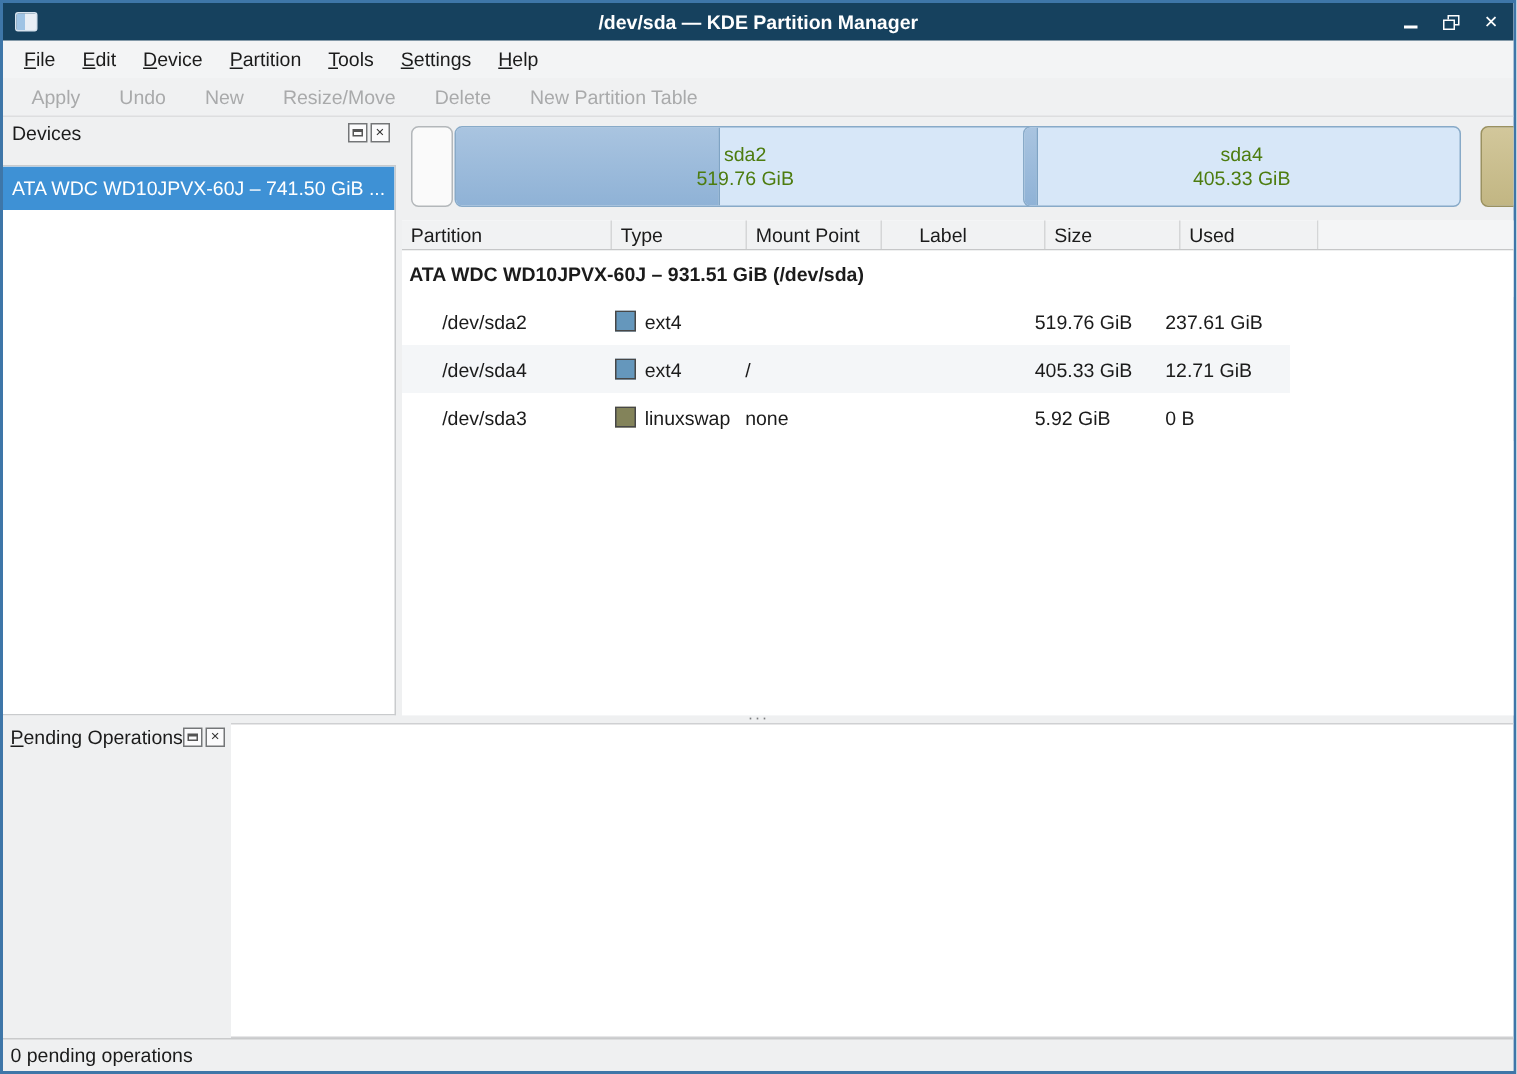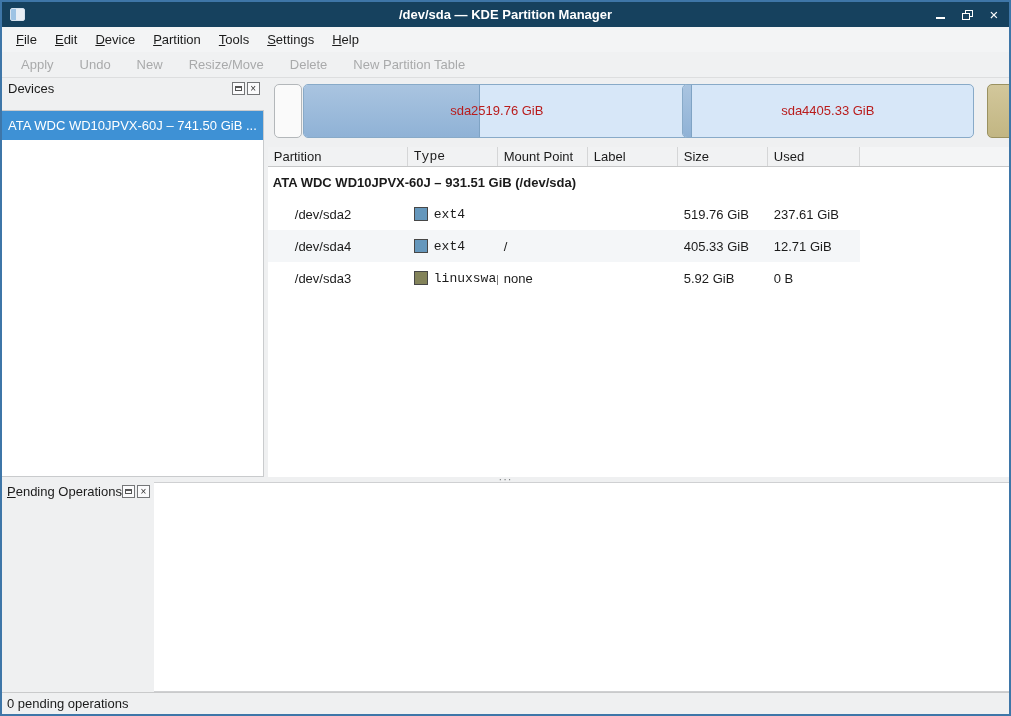--- a/index.html
+++ b/index.html
@@ -58,7 +58,7 @@
   .pused { position:absolute; left:0; top:0; bottom:0; background:linear-gradient(#a9c4e0,#8fb2d6); border-right:1px solid #7fa3c4; }
   .u-sda2 { width:45.7%; }
   .u-sda4 { width:3.1%; }
-  .plabel { position:absolute; inset:0; display:flex; flex-direction:row; align-items:center; justify-content:center; line-height:16px; color:#b91c1c; }
+  .plabel { position:absolute; inset:0; display:flex; flex-direction:column; align-items:center; justify-content:center; line-height:16px; color:#4d7c0f; }
 
   
   .ptable { flex:1; background:#ffffff; display:flex; flex-direction:column; min-height:0; }

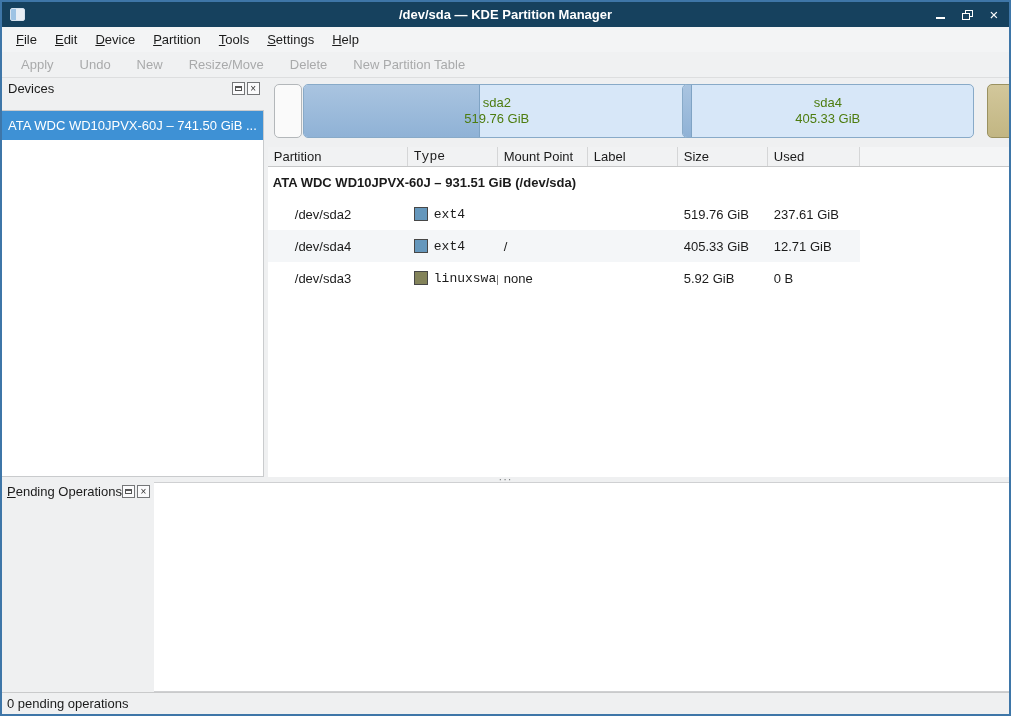--- a/index.html
+++ b/index.html
@@ -66,7 +66,7 @@
   .th { padding:2px 0 2px 6px; border-right:1px solid #d5d6d7; font-size:13px; overflow:hidden; white-space:nowrap; }
   .th-filler { flex:1; border-right:none; background:#f4f5f6; }
   .c-part  { width:140px; }
-  .c-type  { width:90px;font-family:Liberation Mono, monospace; }
+  .c-type  { width:90px; }
   .c-mount { width:90px; }
   .c-label { width:90px; }
   .c-size  { width:90px; }

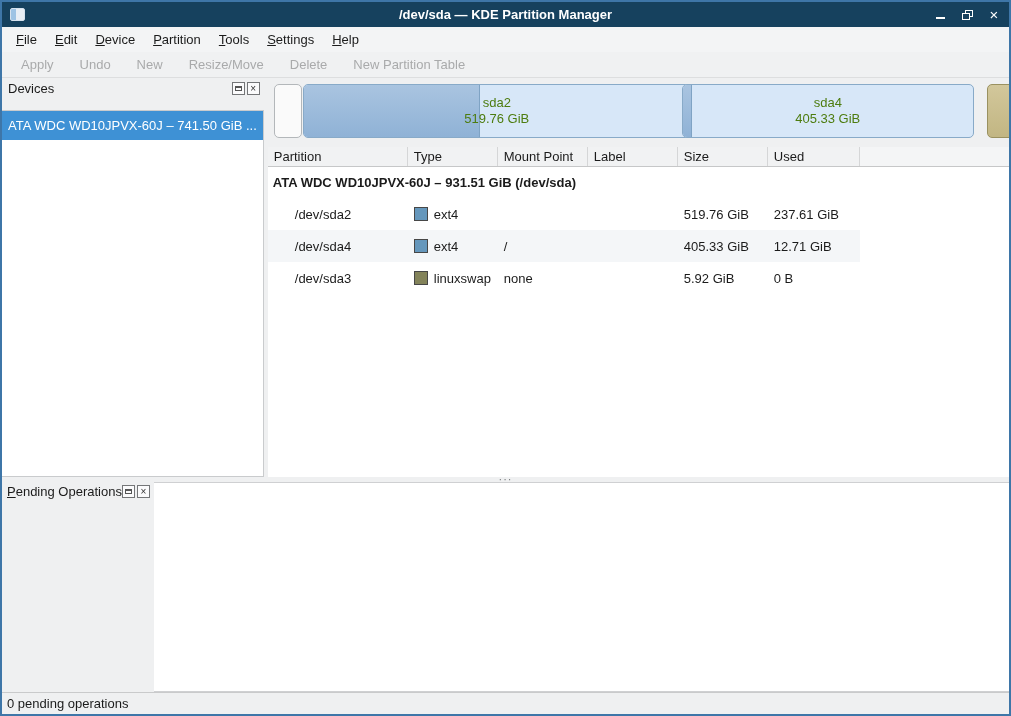--- a/index.html
+++ b/index.html
@@ -68,7 +68,7 @@
   .c-part  { width:140px; }
   .c-type  { width:90px; }
   .c-mount { width:90px; }
-  .c-label { width:90px; }
+  .c-label { width:90px;margin-left:19px; }
   .c-size  { width:90px; }
   .c-used  { width:92px; }
   .group-row { height:31px; display:flex; align-items:center; padding-left:5px; font-weight:bold; background:#ffffff; flex:0 0 auto; }

